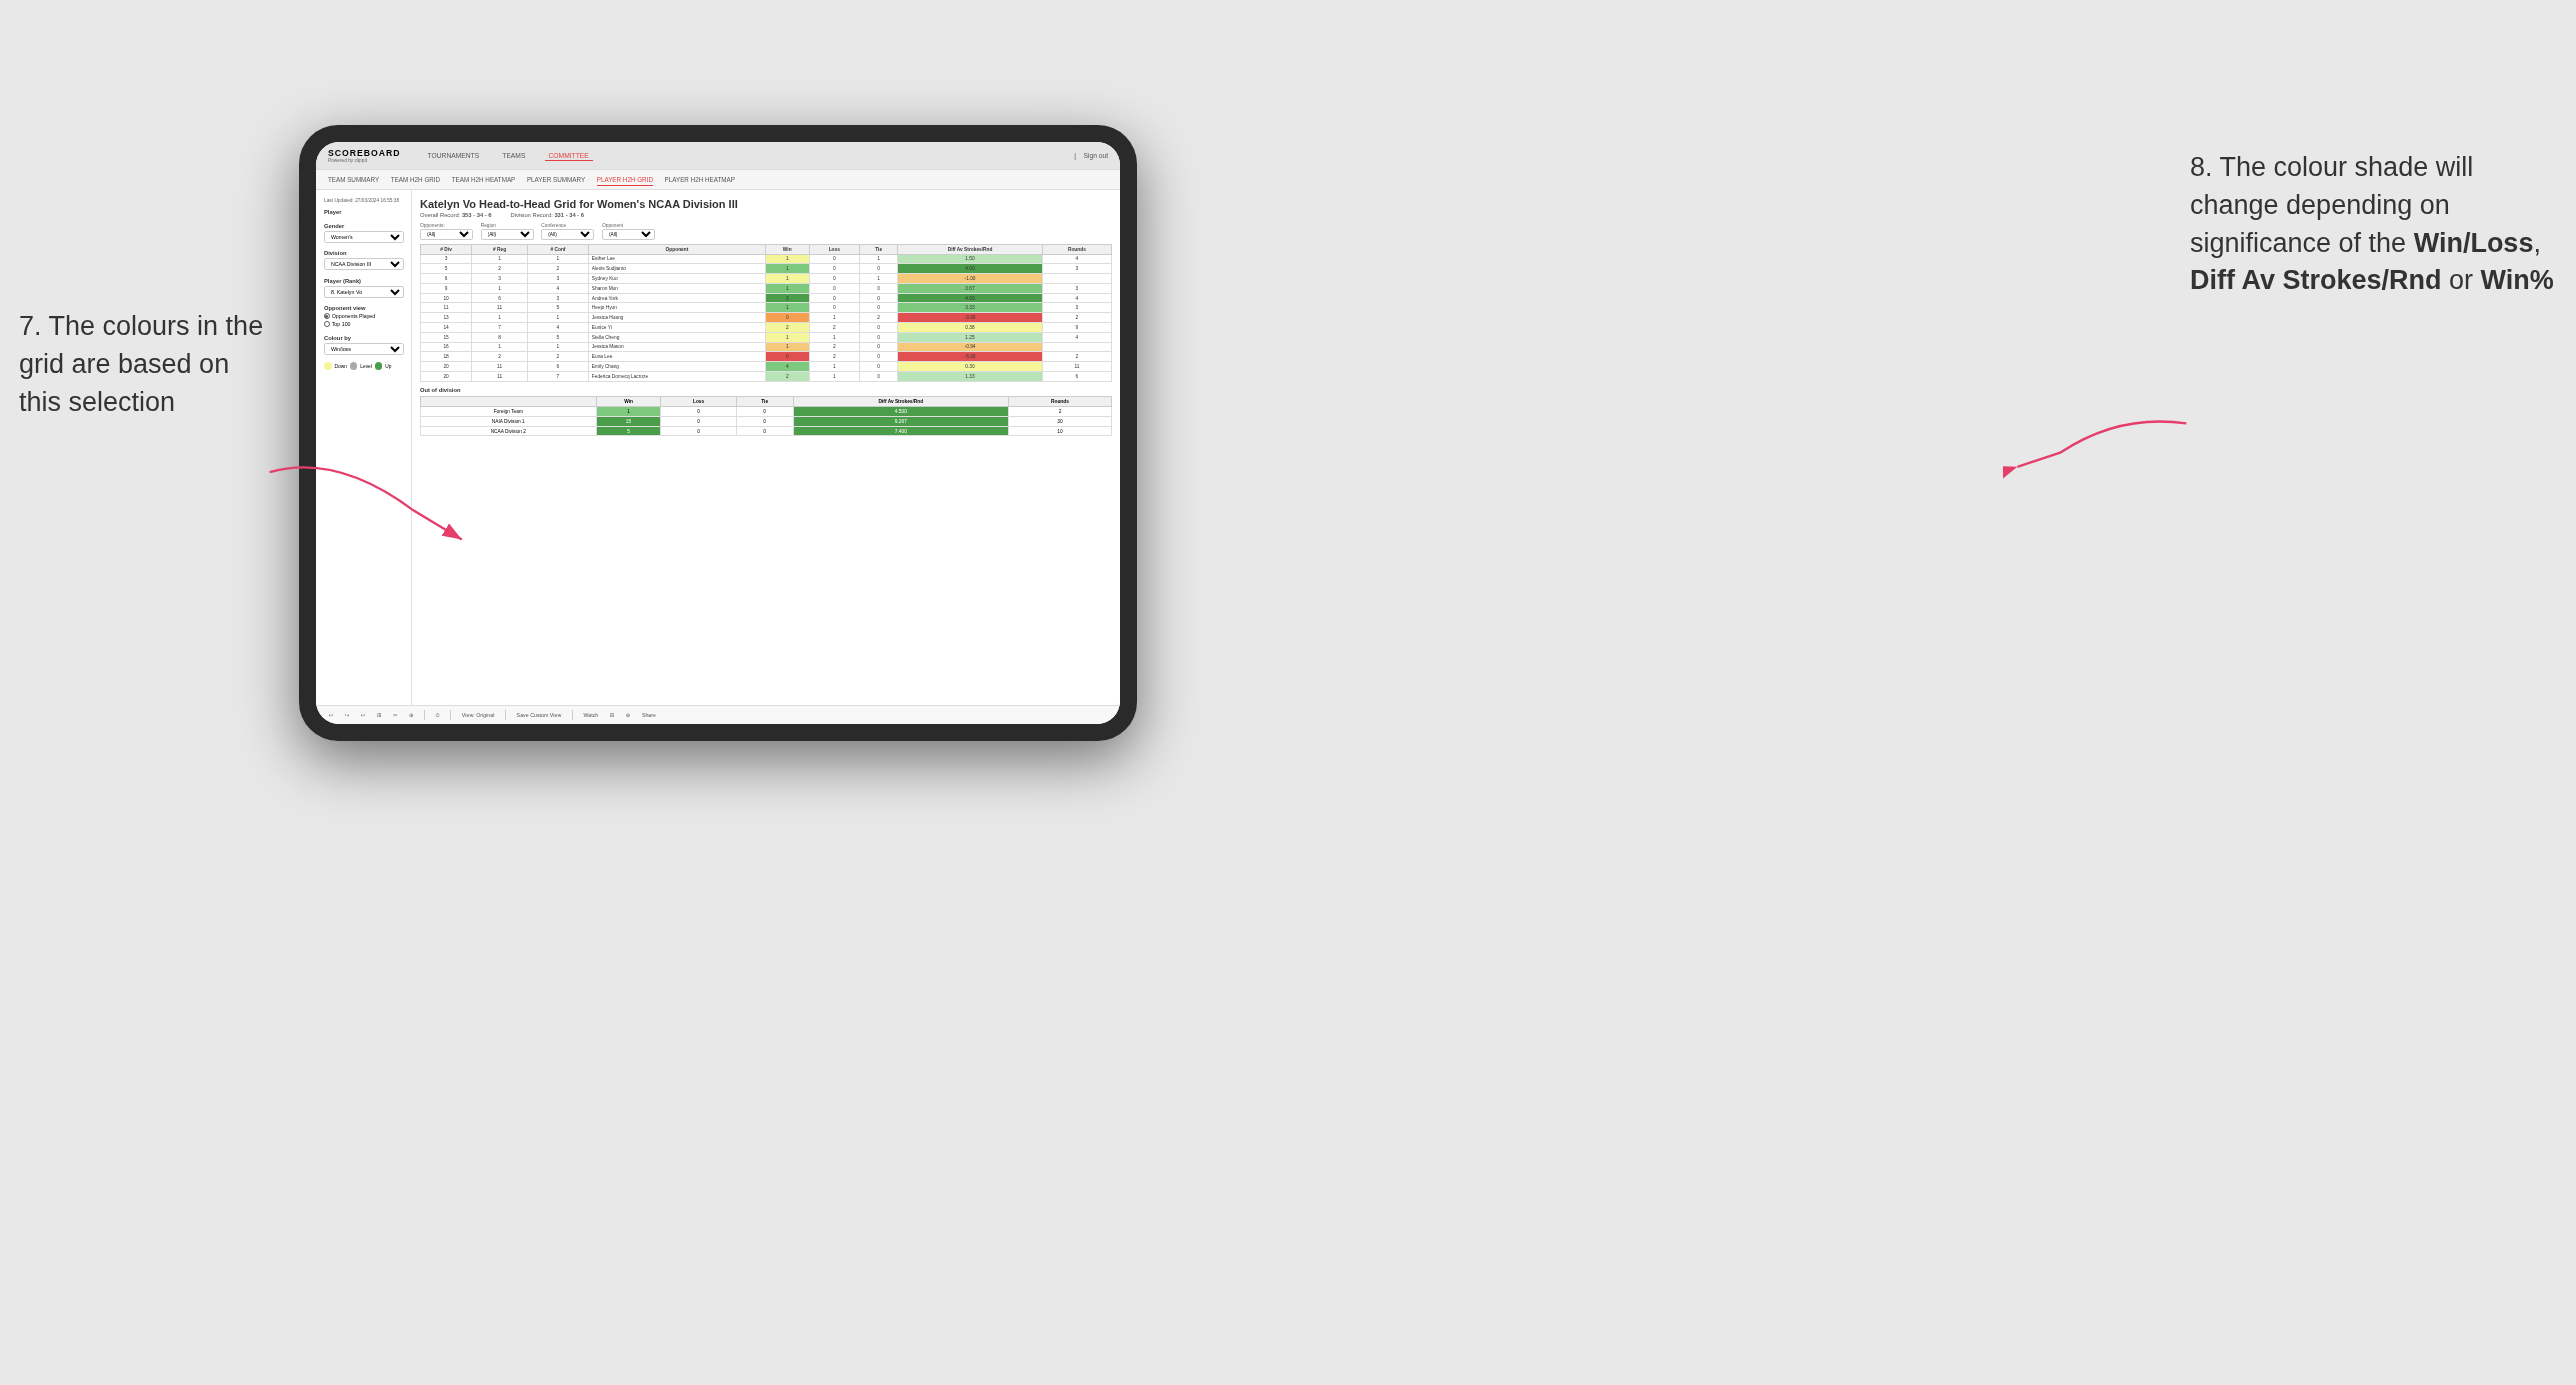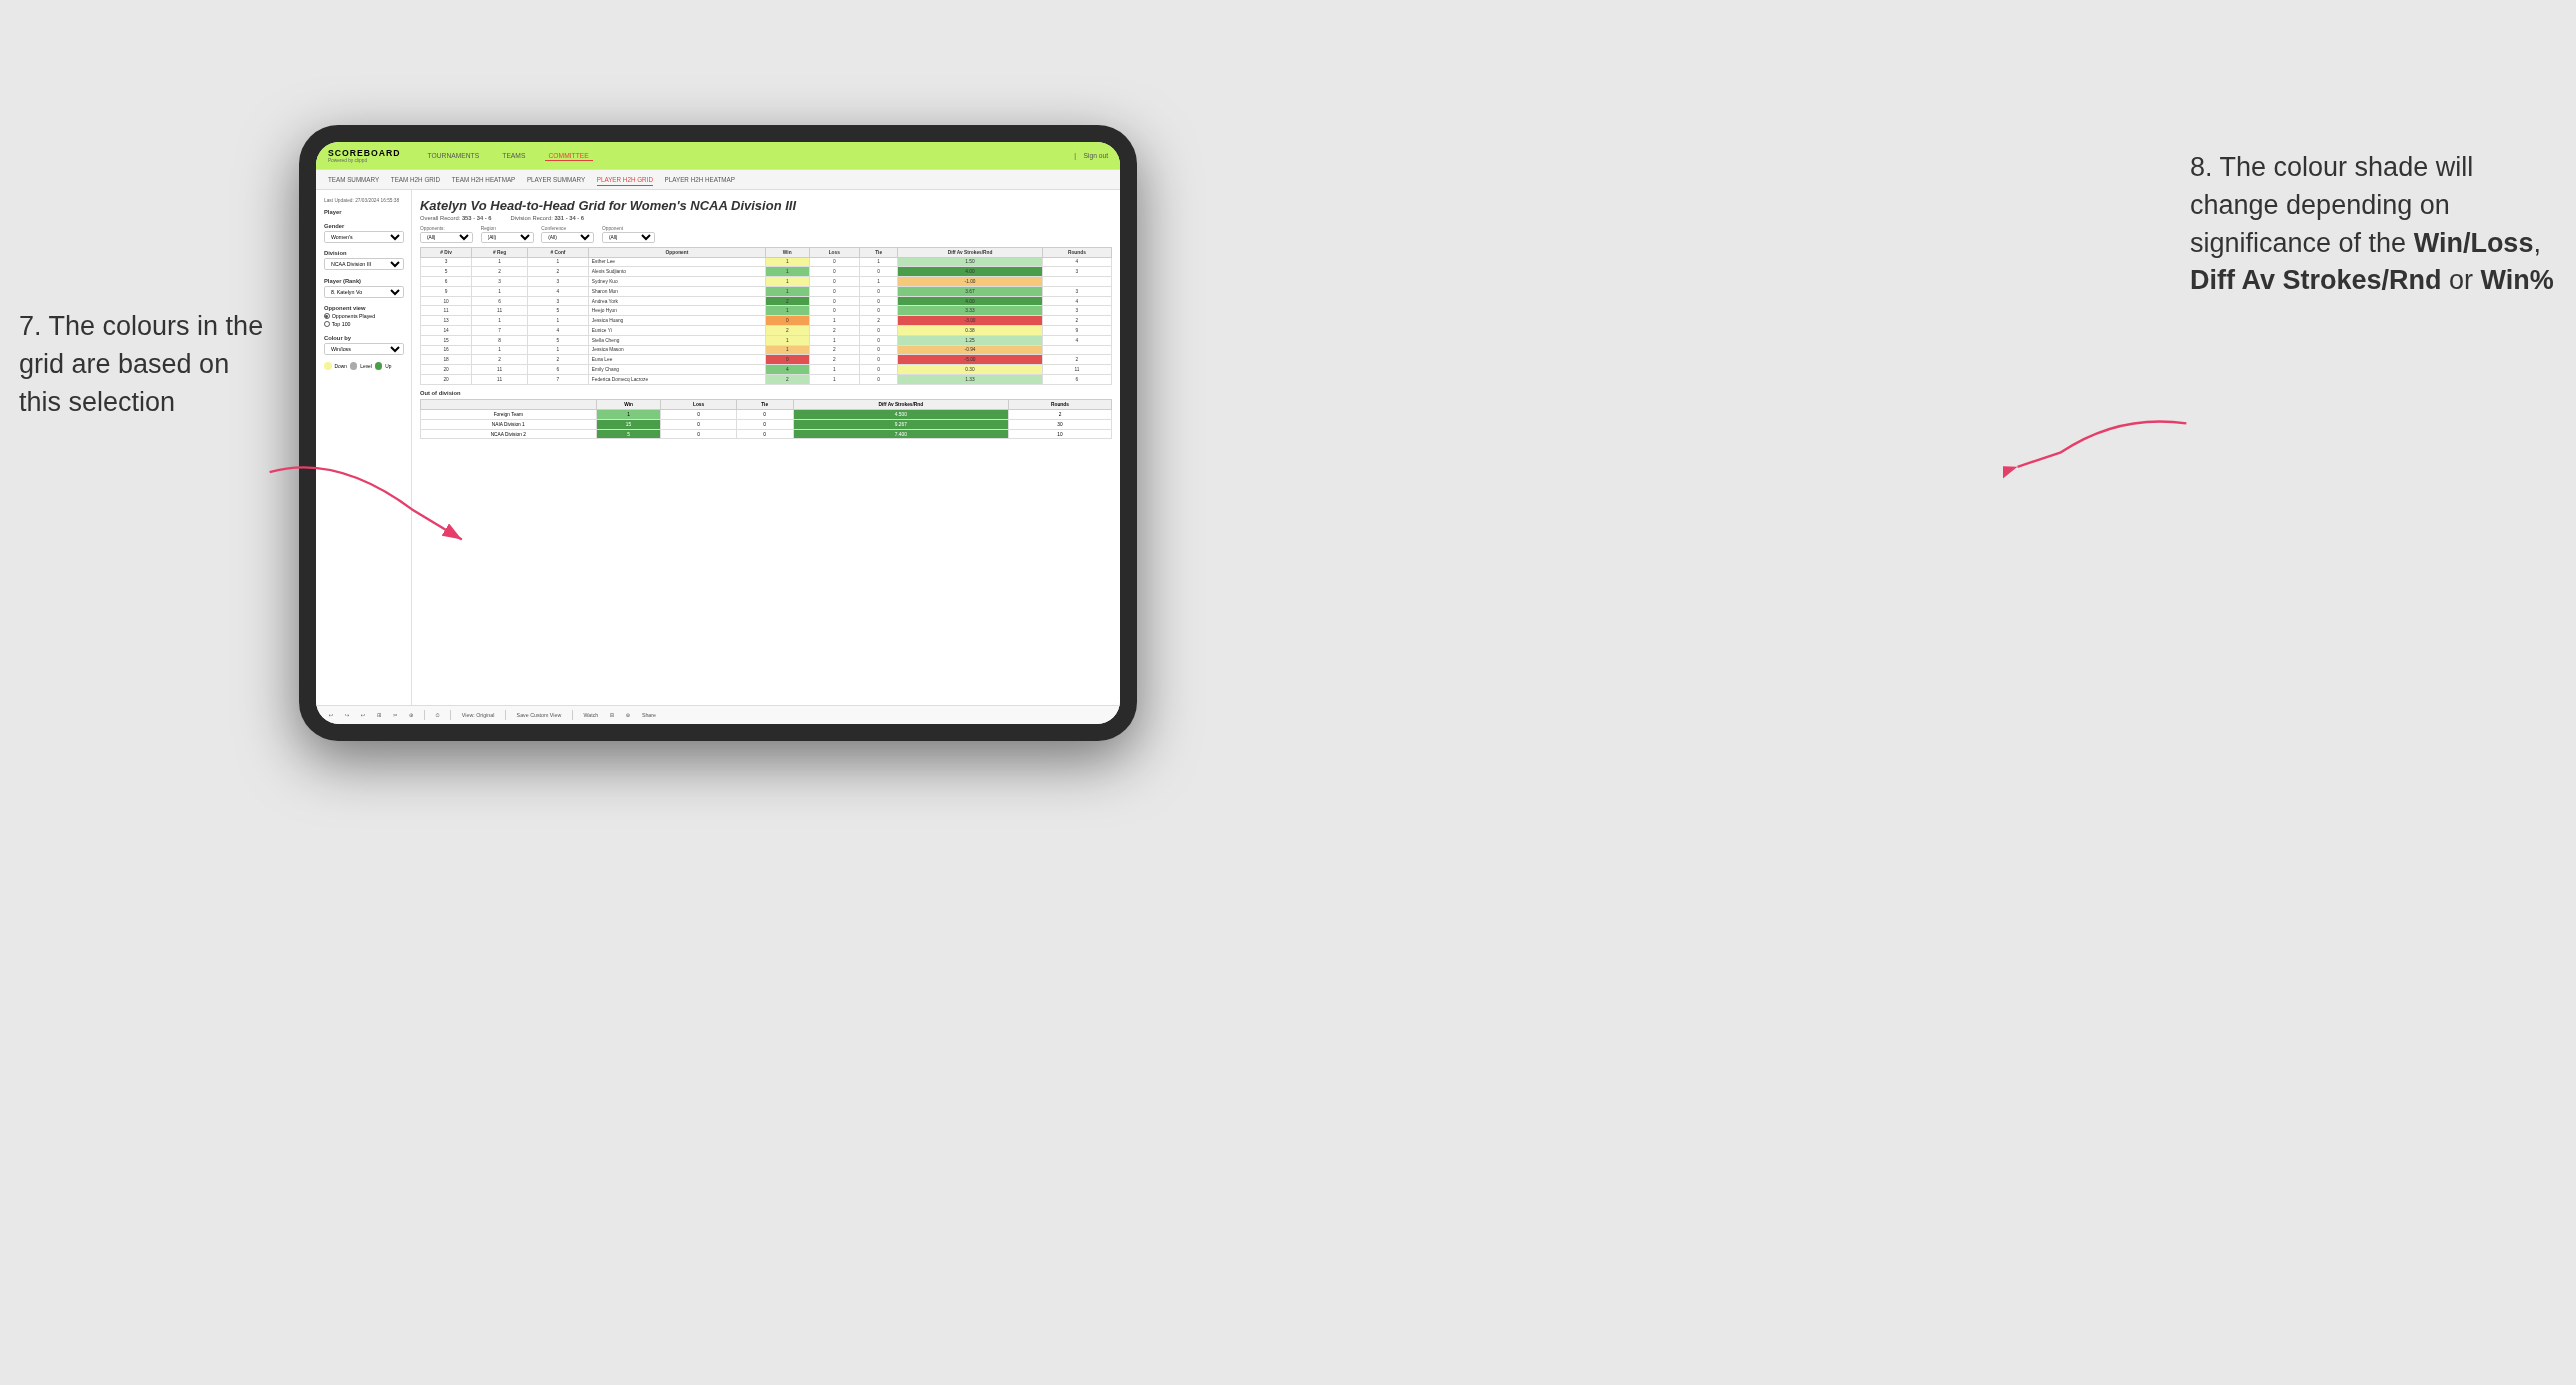--- a/index.html
+++ b/index.html
@@ -37,7 +37,7 @@
 
     
     .top-nav {
-      background: #bef264;
+      background: #e5e5e5;
       border-bottom: 1px solid #ddd;
       padding: 5.8px 11.6px;
       display: flex;

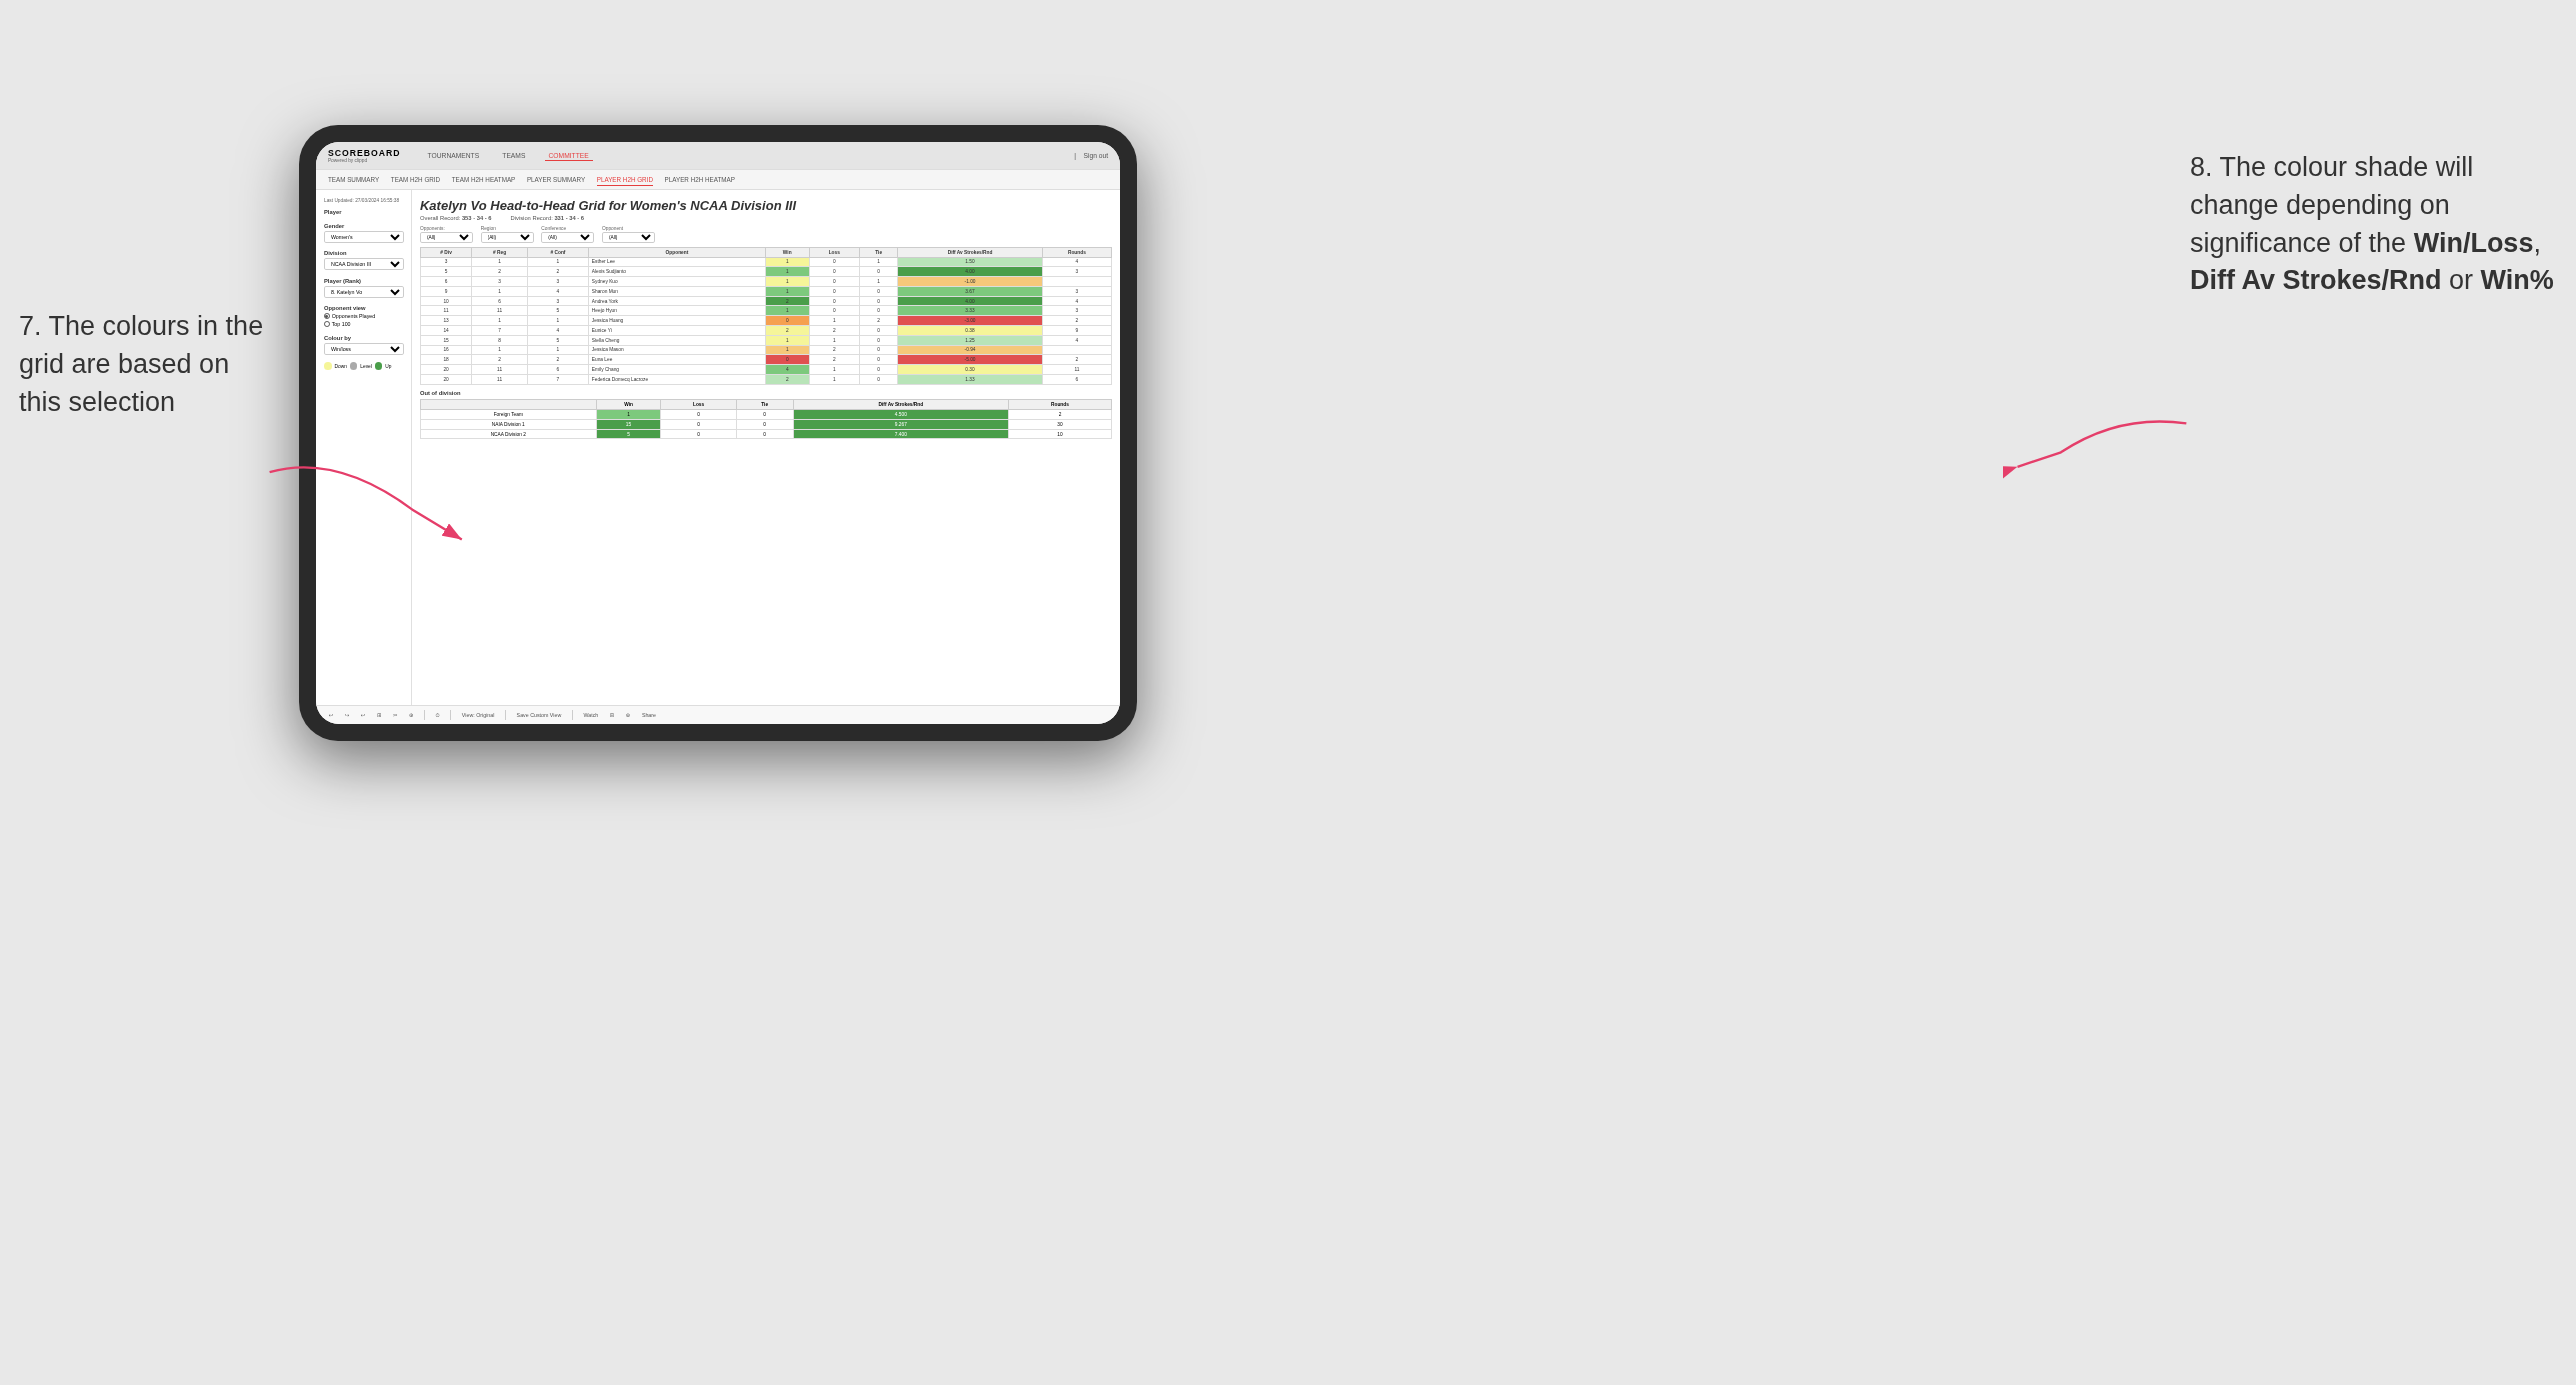--- a/index.html
+++ b/index.html
@@ -207,11 +207,10 @@
     }
 
     .grid-title {
-      font-size: 13px;
+      font-size: 11px;
       font-weight: bold;
       color: #333;
       margin-bottom: 1.9px;
-      font-style: italic;
     }
 
     .grid-records {

